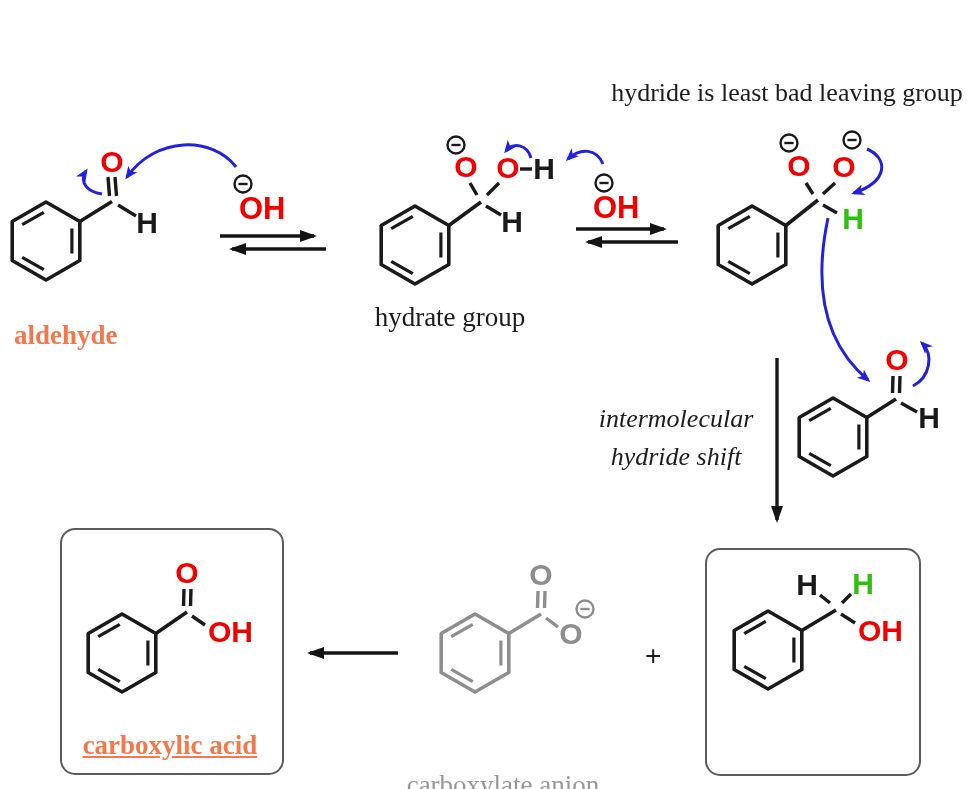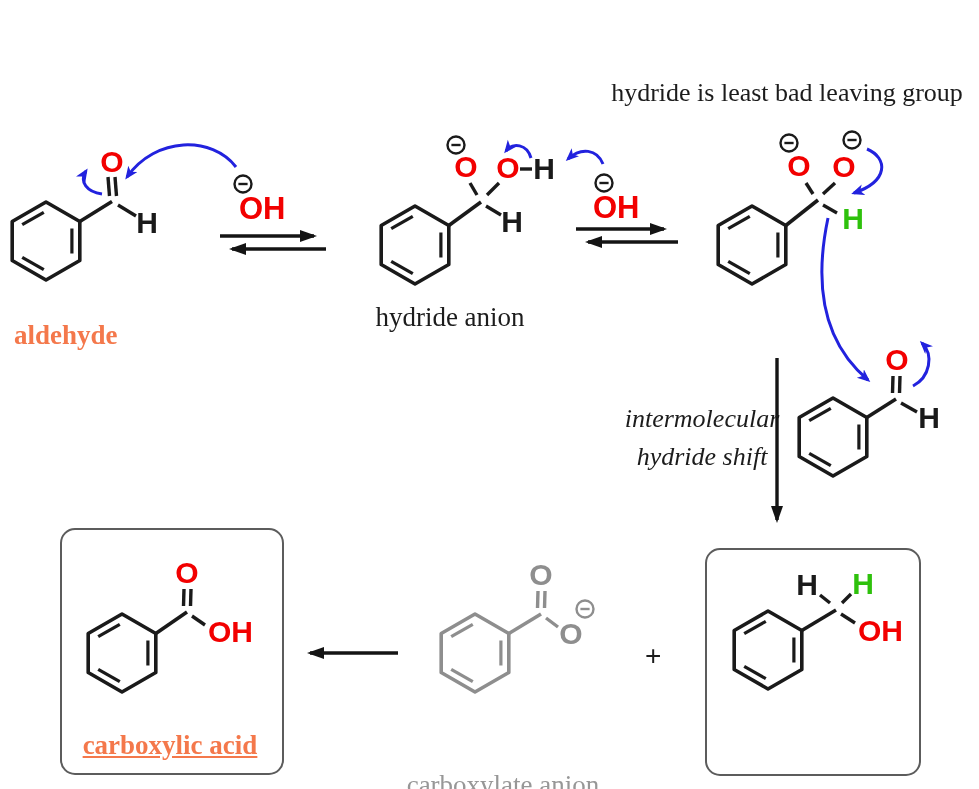--- a/index.html
+++ b/index.html
@@ -166,7 +166,7 @@
 
   <div class="lbl molname orange" style="left:14px;top:320px;width:140px;text-align:left;">aldehyde</div>
 
-  <div class="lbl molname" style="left:350px;top:302px;width:200px;">hydride anion</div>
+  <div class="lbl molname" style="left:350px;top:302px;width:200px;">hydrate group</div>
 
 
   <div class="lbl step" style="left:612px;top:400px;width:180px;">

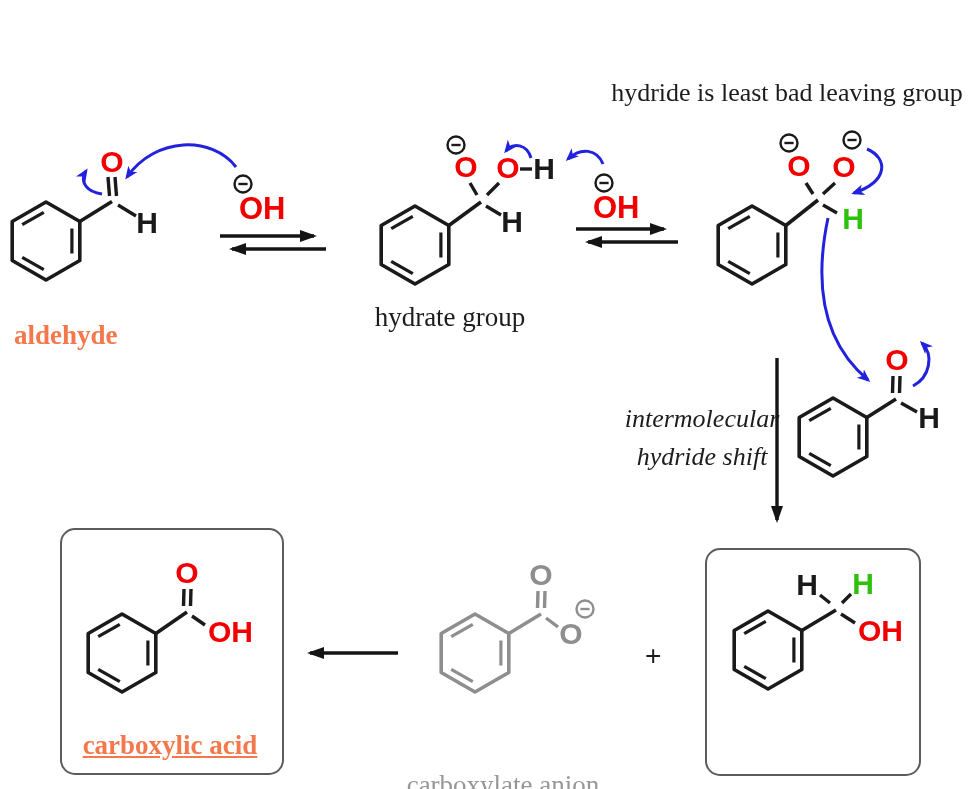--- a/index.html
+++ b/index.html
@@ -169,7 +169,7 @@
   <div class="lbl molname" style="left:350px;top:302px;width:200px;">hydrate group</div>
 
 
-  <div class="lbl step" style="left:612px;top:400px;width:180px;">
+  <div class="lbl step" style="left:586px;top:400px;width:180px;">
     <div>intermolecular</div>
     <div>hydride shift</div>
   </div>

